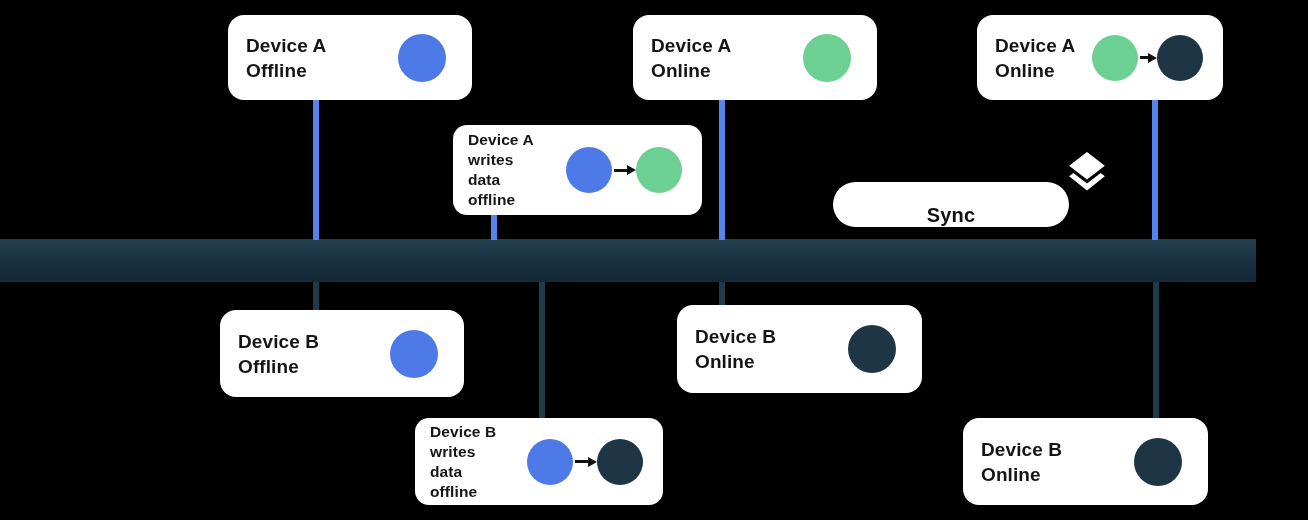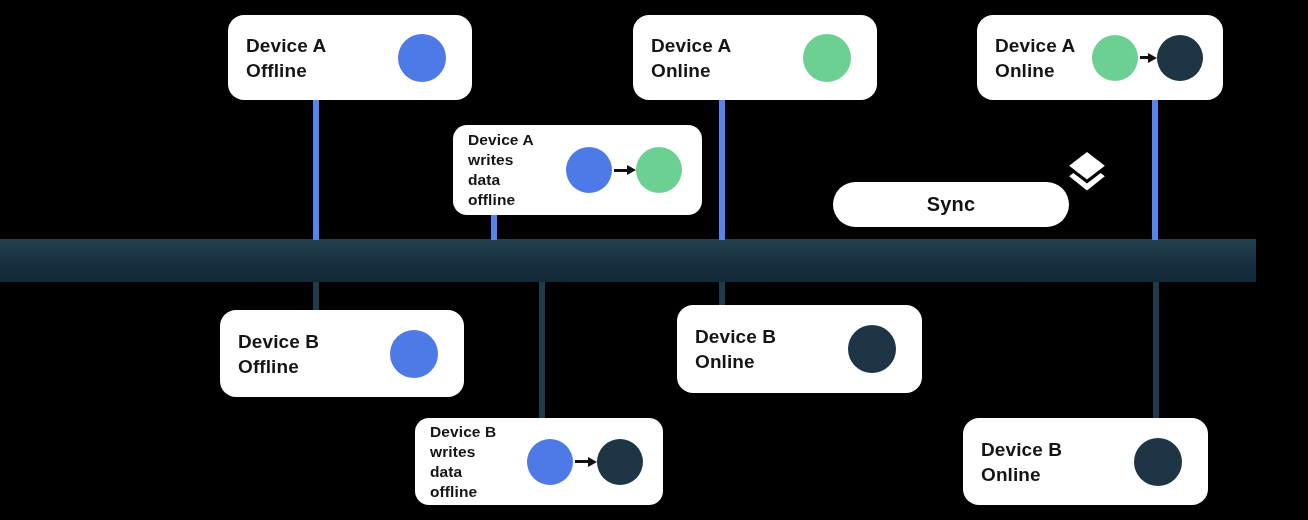--- a/index.html
+++ b/index.html
@@ -46,7 +46,7 @@
   
   .sync-pill{
     position:absolute;left:833px;top:182px;width:236px;height:45px;border-radius:23px;
-    background:#fff;display:flex;align-items:center;justify-content:center;cursor:pointer;
+    background:#fff;display:flex;align-items:flex-end;justify-content:center;cursor:pointer;
   }
   .sync-pill span{font-weight:bold;font-size:20px;color:#101214;letter-spacing:.2px;}
   .layers-icon{position:absolute;left:1066px;top:150px;width:42px;height:42px;}

